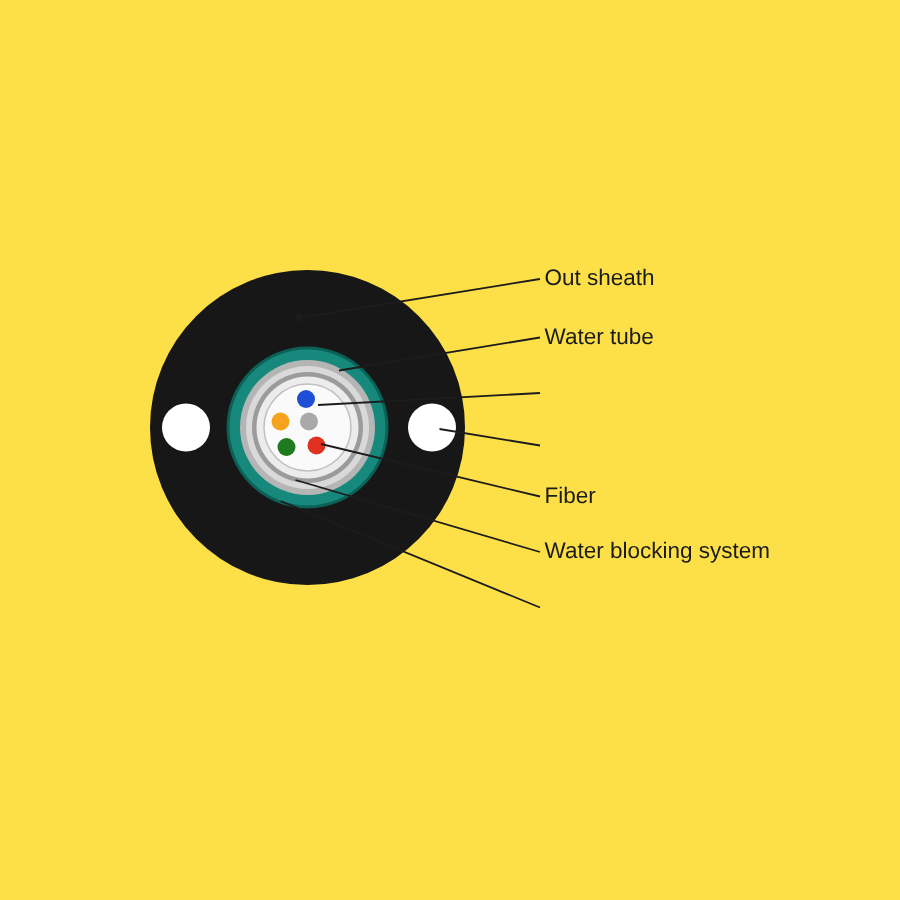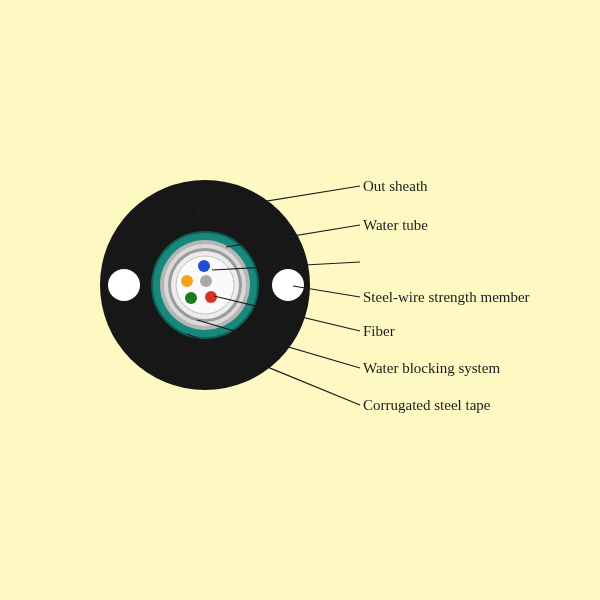--- a/index.html
+++ b/index.html
@@ -6,8 +6,8 @@
   .canvas{
     position:relative;
     width:600px;height:600px;
-    background:#fef9c3;
-    font-family:Liberation Serif, serif;
+    background:#fde047;
+    font-family:Liberation Sans, sans-serif;
     overflow:hidden;
   }
   .diagram-svg{position:absolute;left:0;top:0;}

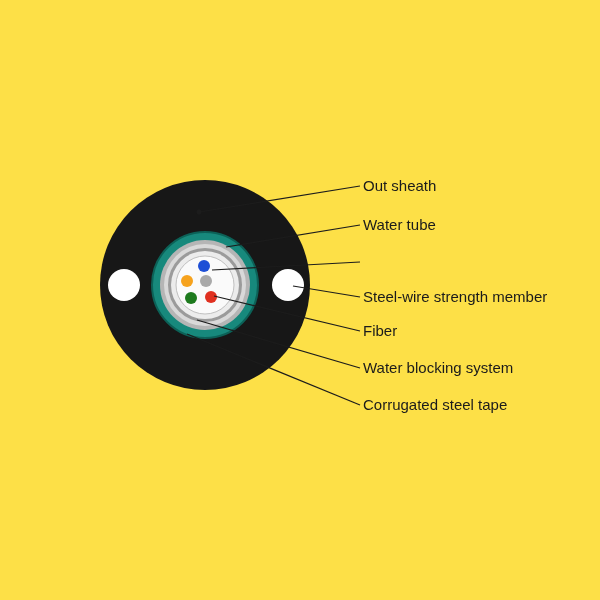--- a/index.html
+++ b/index.html
@@ -68,7 +68,6 @@
   <div class="label" style="left:363px;top:225px">Water tube</div>
 
 
-  <div class="label" style="left:363px;top:297px">Steel-wire strength member</div>
 
   <div class="label" style="left:363px;top:331px">Fiber</div>
 

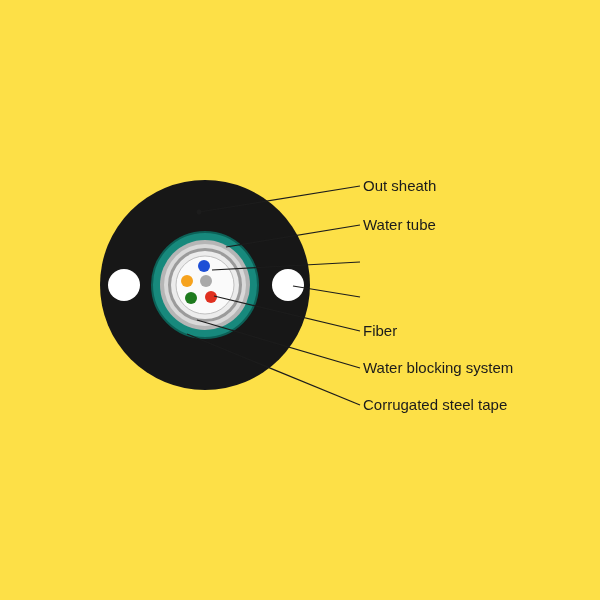--- a/index.html
+++ b/index.html
@@ -73,7 +73,6 @@
 
   <div class="label" style="left:363px;top:368px">Water blocking system</div>
 
-  <div class="label" style="left:363px;top:405px">Corrugated steel tape</div>
 
 </div>
 

